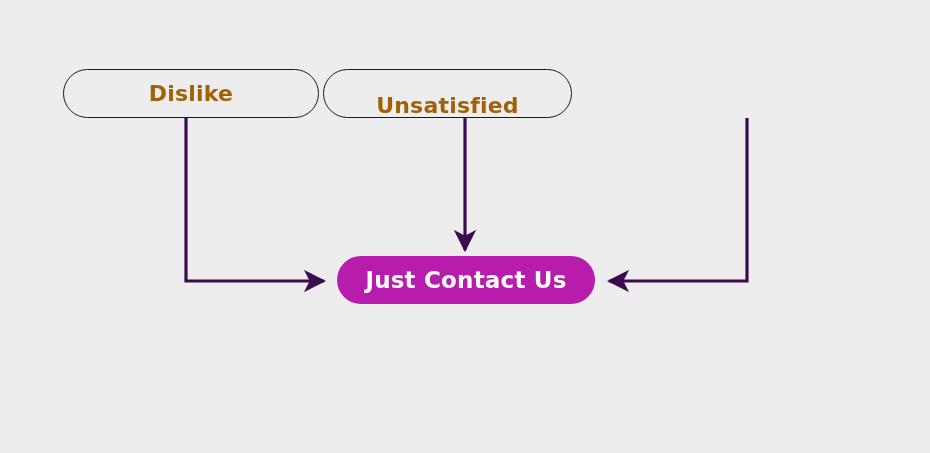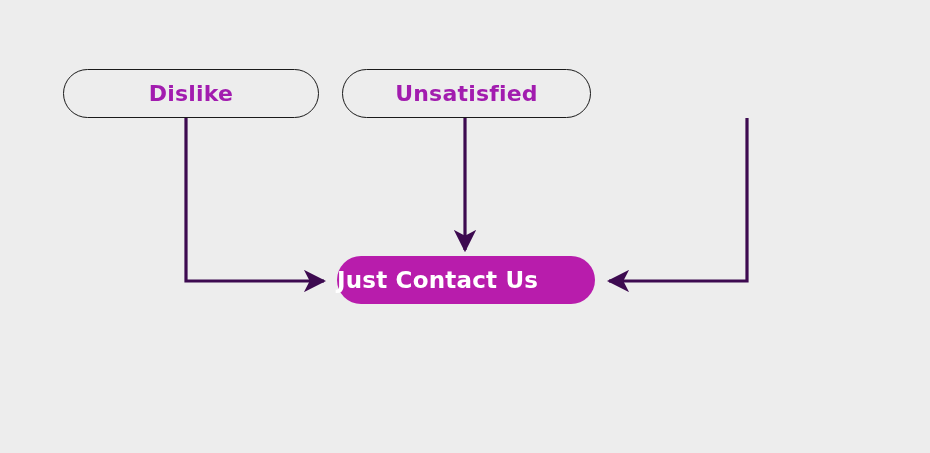--- a/index.html
+++ b/index.html
@@ -42,7 +42,7 @@
   .pill-label {
     font-size: 22px;
     font-weight: 700;
-    color: #a21caf;
+    color: #a16207;
     letter-spacing: 0.2px;
     line-height: 1;
     white-space: nowrap;

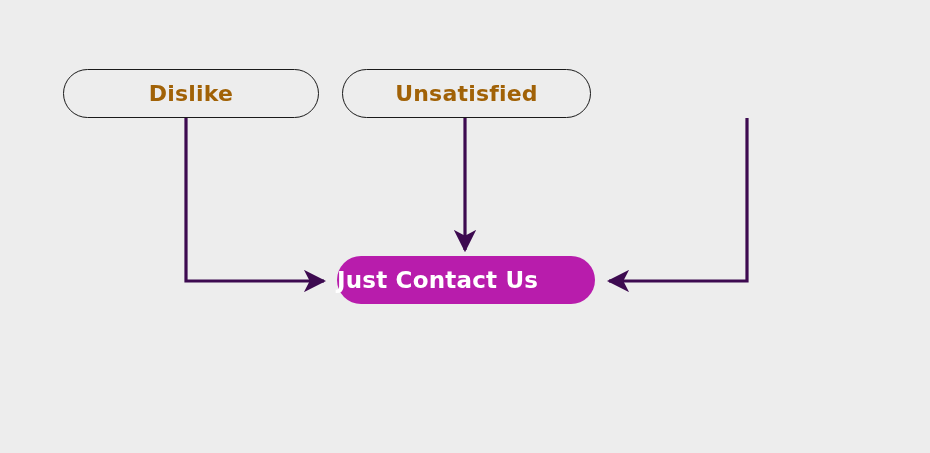--- a/index.html
+++ b/index.html
@@ -48,7 +48,7 @@
     white-space: nowrap;
   }
   #pill-dislike     { left: 63px;  width: 256px; }
-  #pill-unsatisfied { left: 342px; width: 249px; }
+  #pill-unsatisfied { left: 323px; width: 249px; align-items: flex-end; }
   #pill-quality     { left: 614px; width: 253px; }
 
   

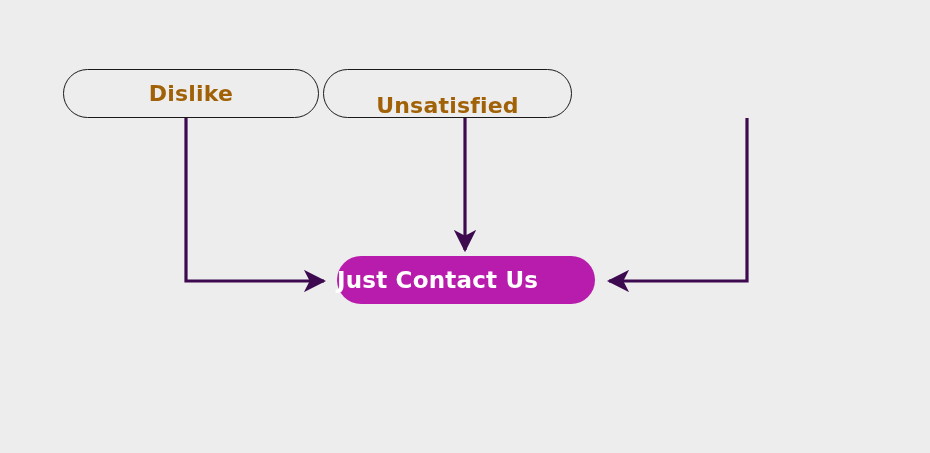--- a/index.html
+++ b/index.html
@@ -62,7 +62,7 @@
     background: #b81cac;
     display: flex;
     align-items: center;
-    justify-content: flex-start;
+    justify-content: center;
     cursor: pointer;
   }
   #cta-label {

